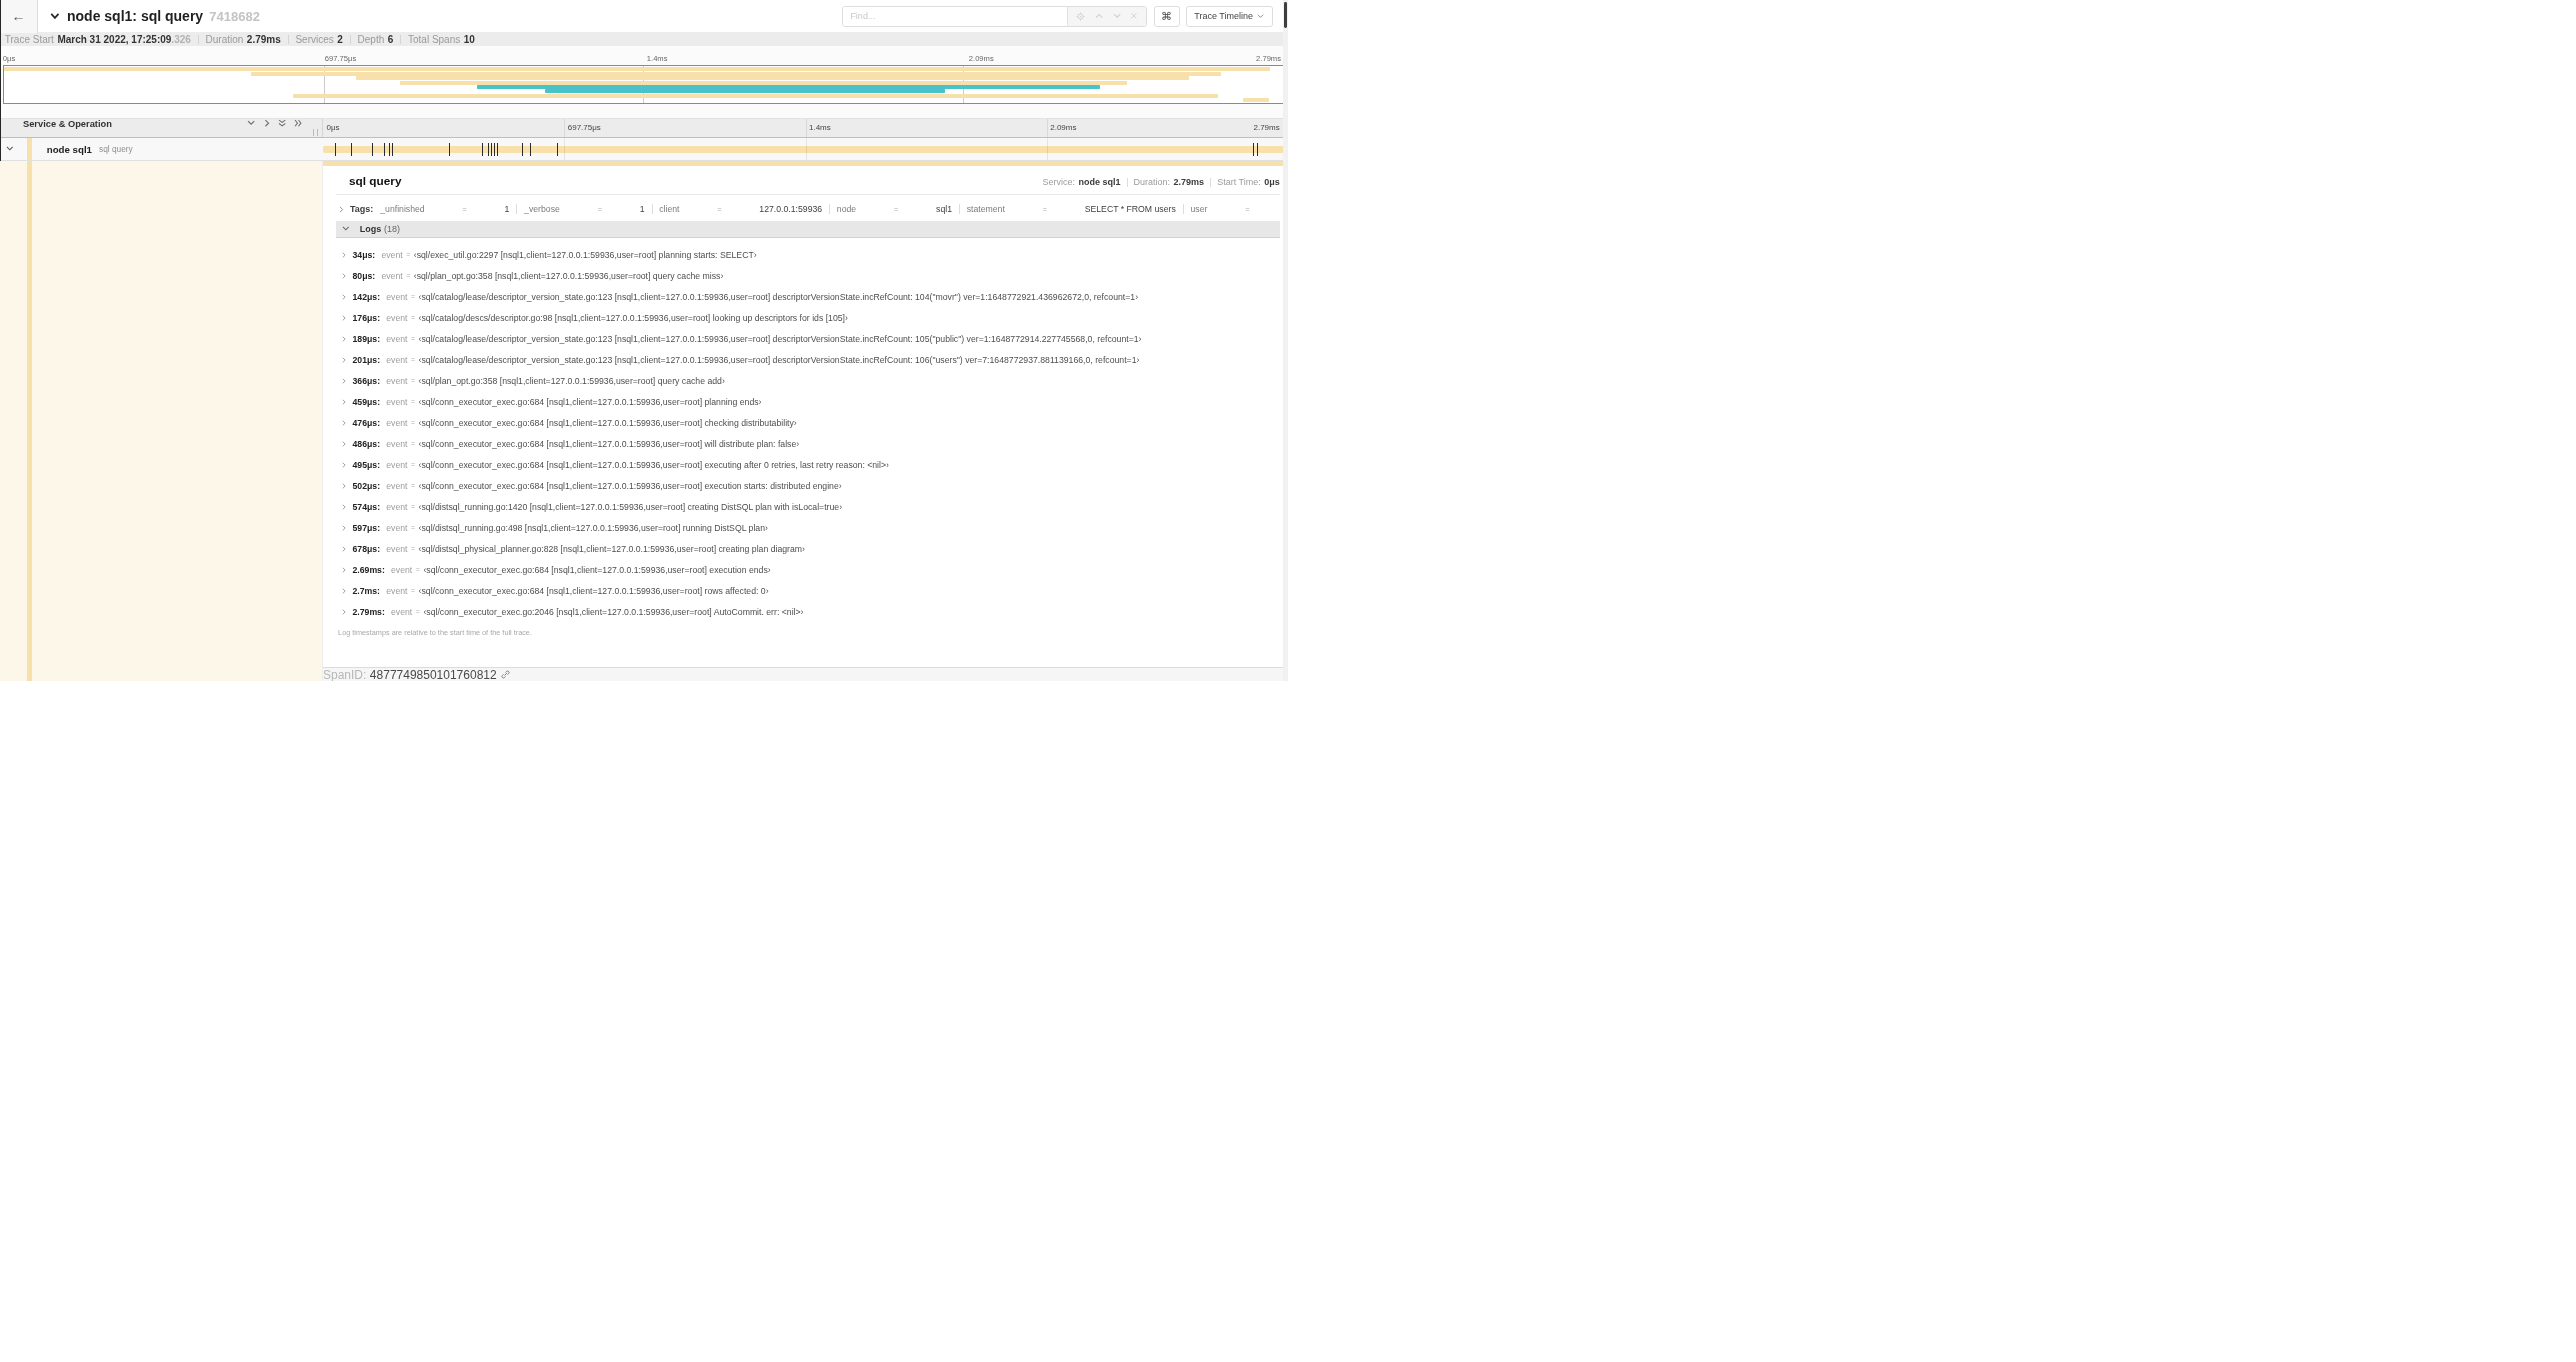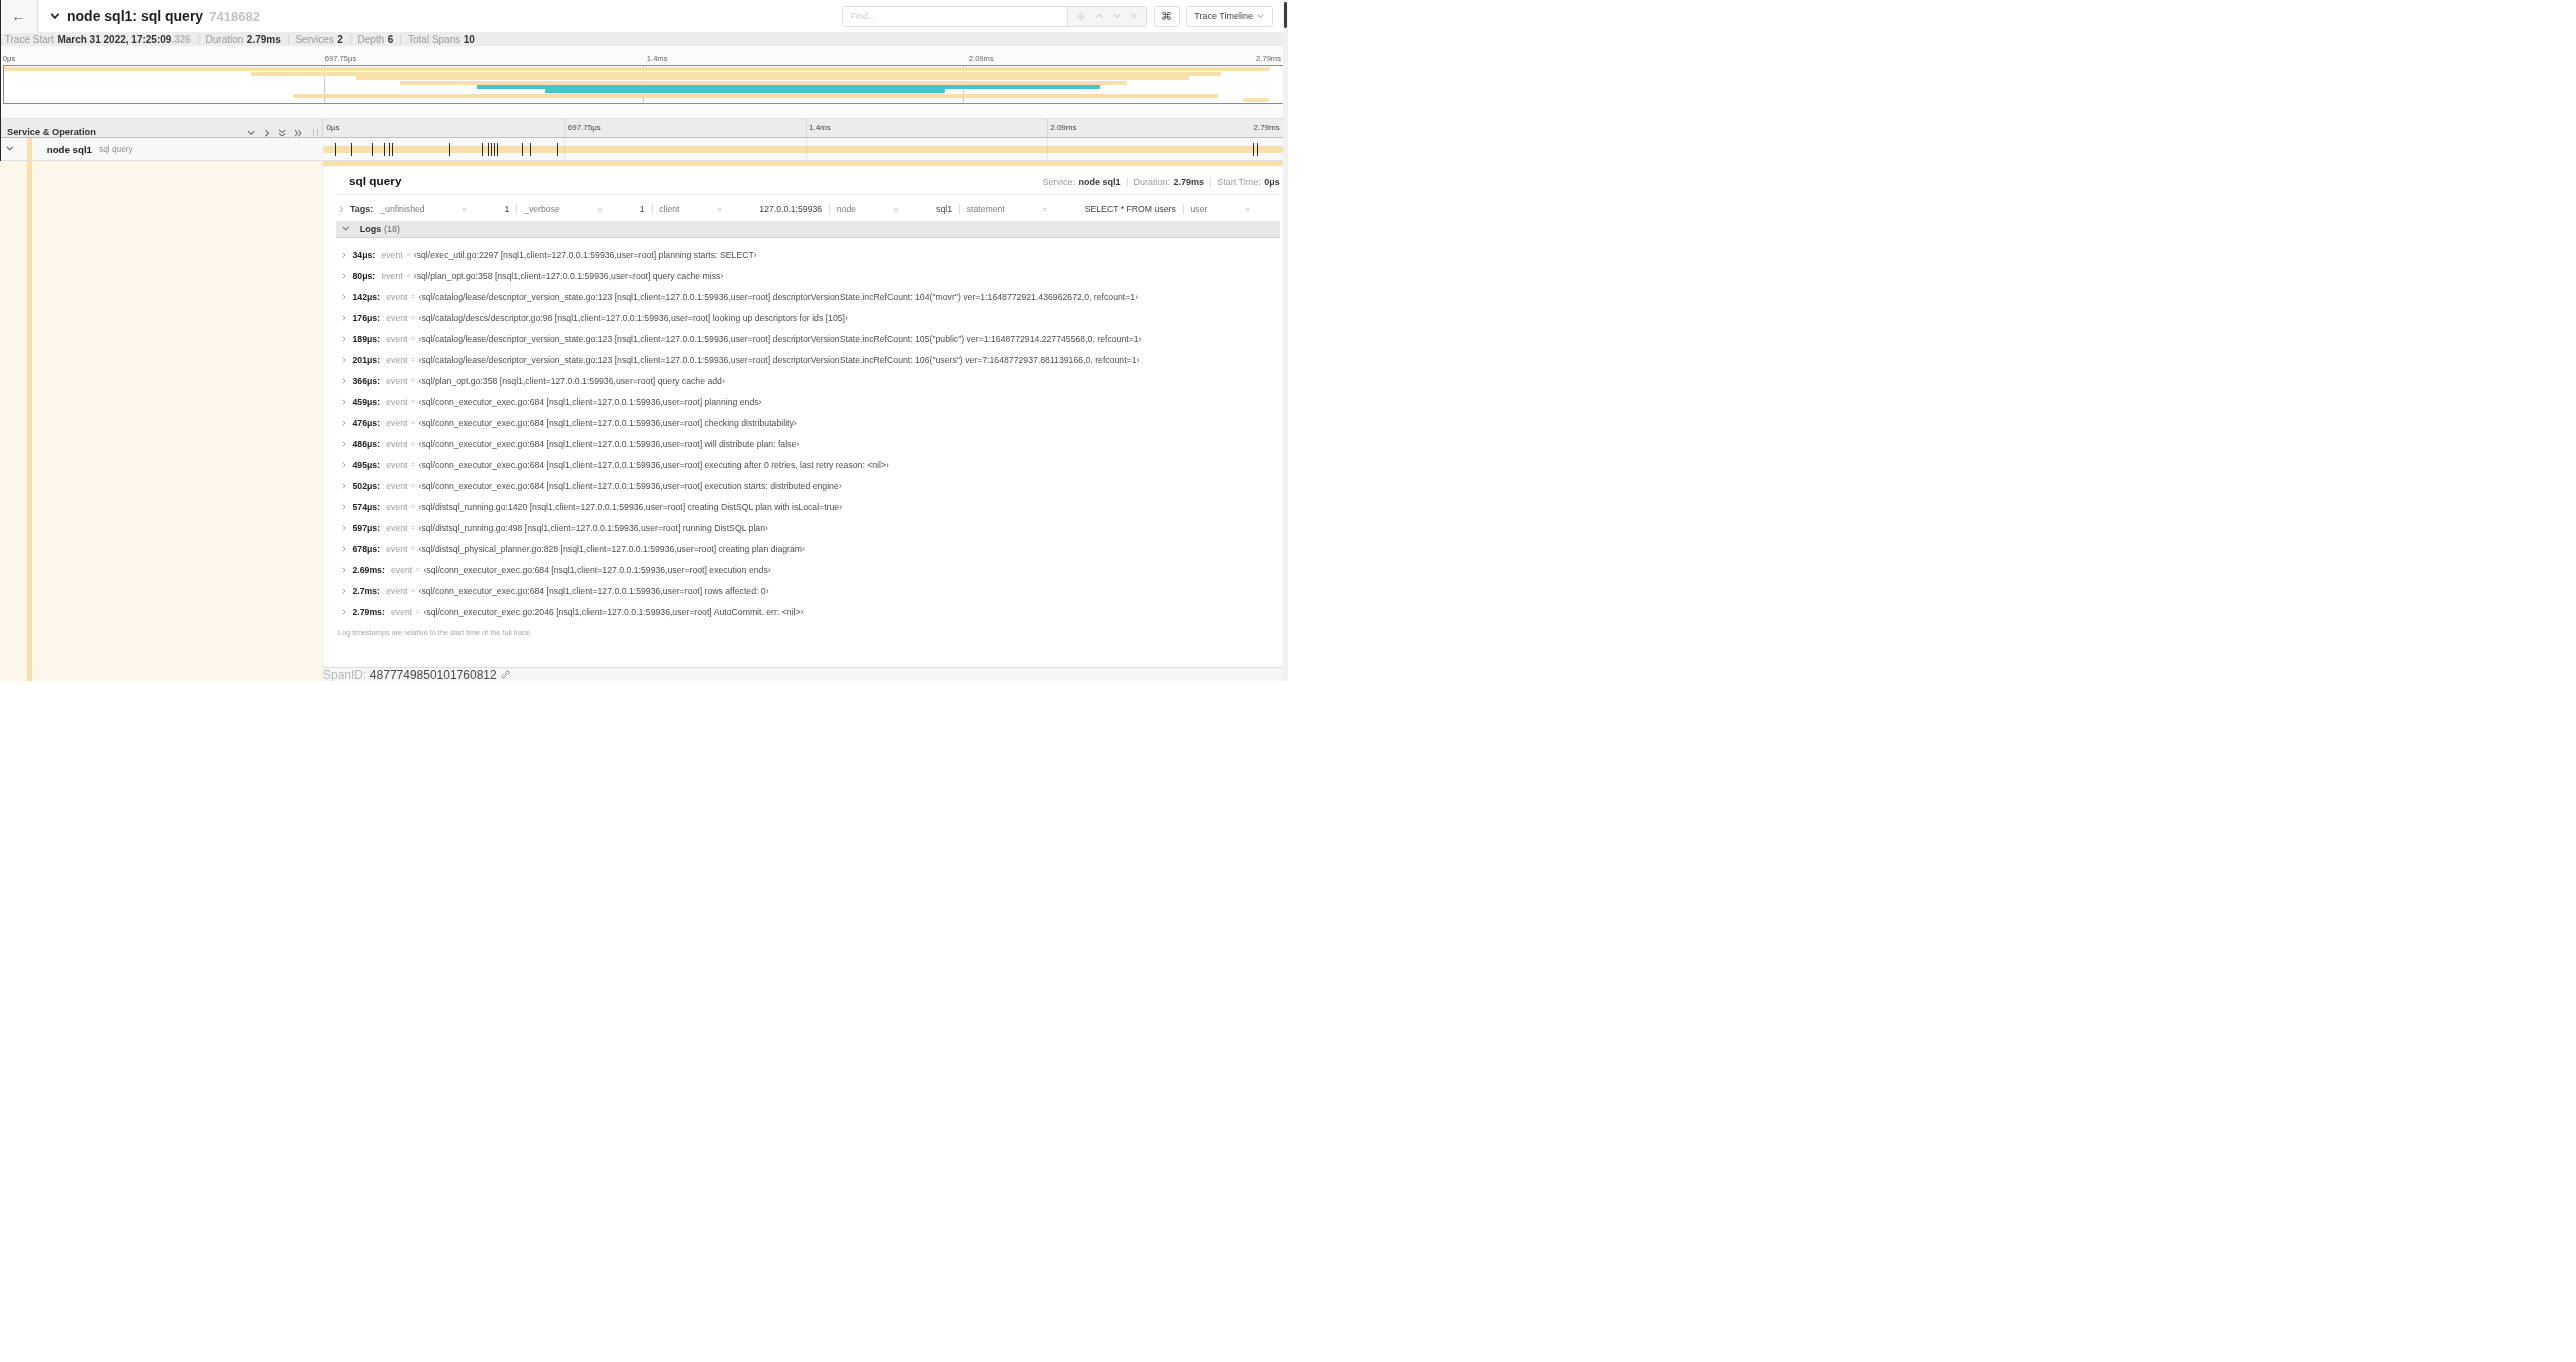--- a/index.html
+++ b/index.html
@@ -41,7 +41,7 @@
 
   
   #tl-header { position:absolute; left:0; top:119px; width:1288px; height:19.4px; background:#ececec; border-bottom:0.7px solid #bfbfbf; display:flex; }
-  .tl-left { width:323px; flex:0 0 auto; position:relative; display:flex; align-items:flex-end; border-right:0.7px solid #d4d4d4; }
+  .tl-left { width:323px; flex:0 0 auto; position:relative; display:flex; align-items:flex-start; border-right:0.7px solid #d4d4d4;padding-left:16px; }
   .so-title { font-size:9.3px; font-weight:bold; color:#333; margin-left:7px; flex:1; }
   .so-icons { display:flex; align-items:center; gap:7.6px; color:#6d6d6d; margin-right:19.4px; }
   .so-icons .icon { cursor:pointer; display:flex; }

